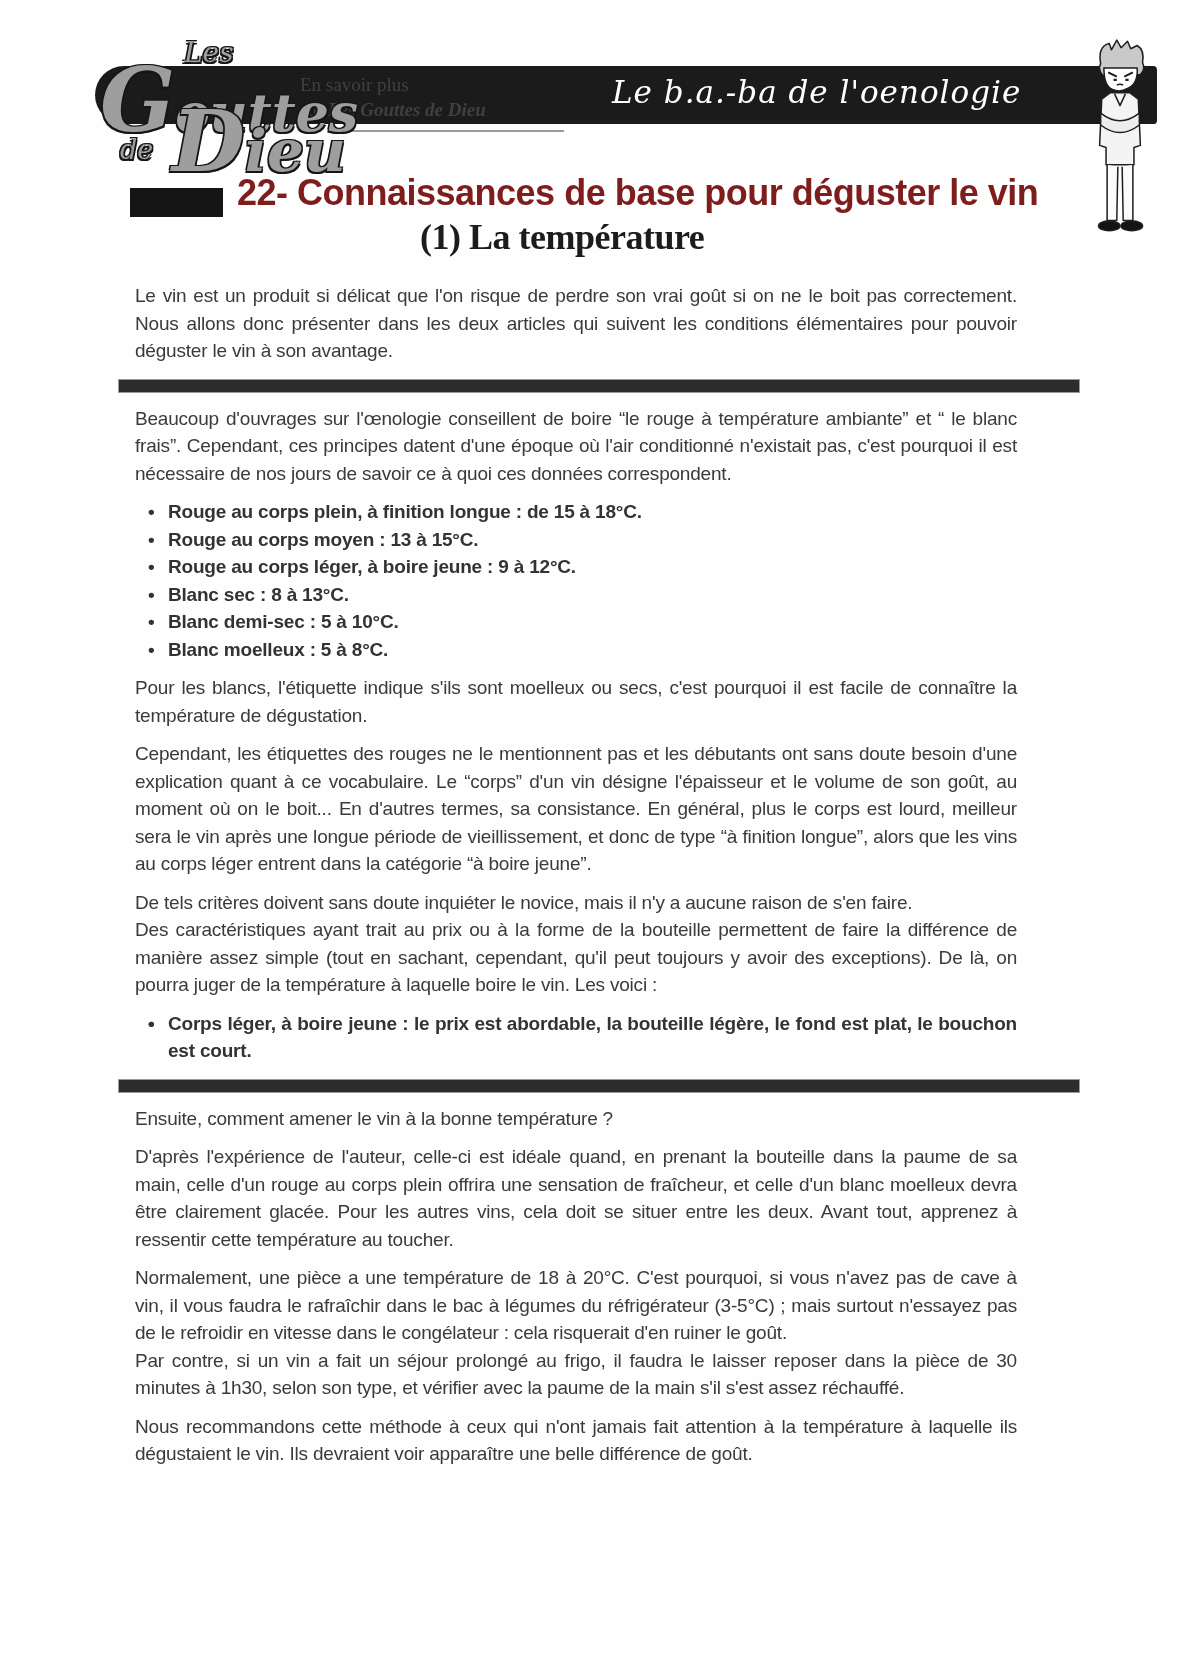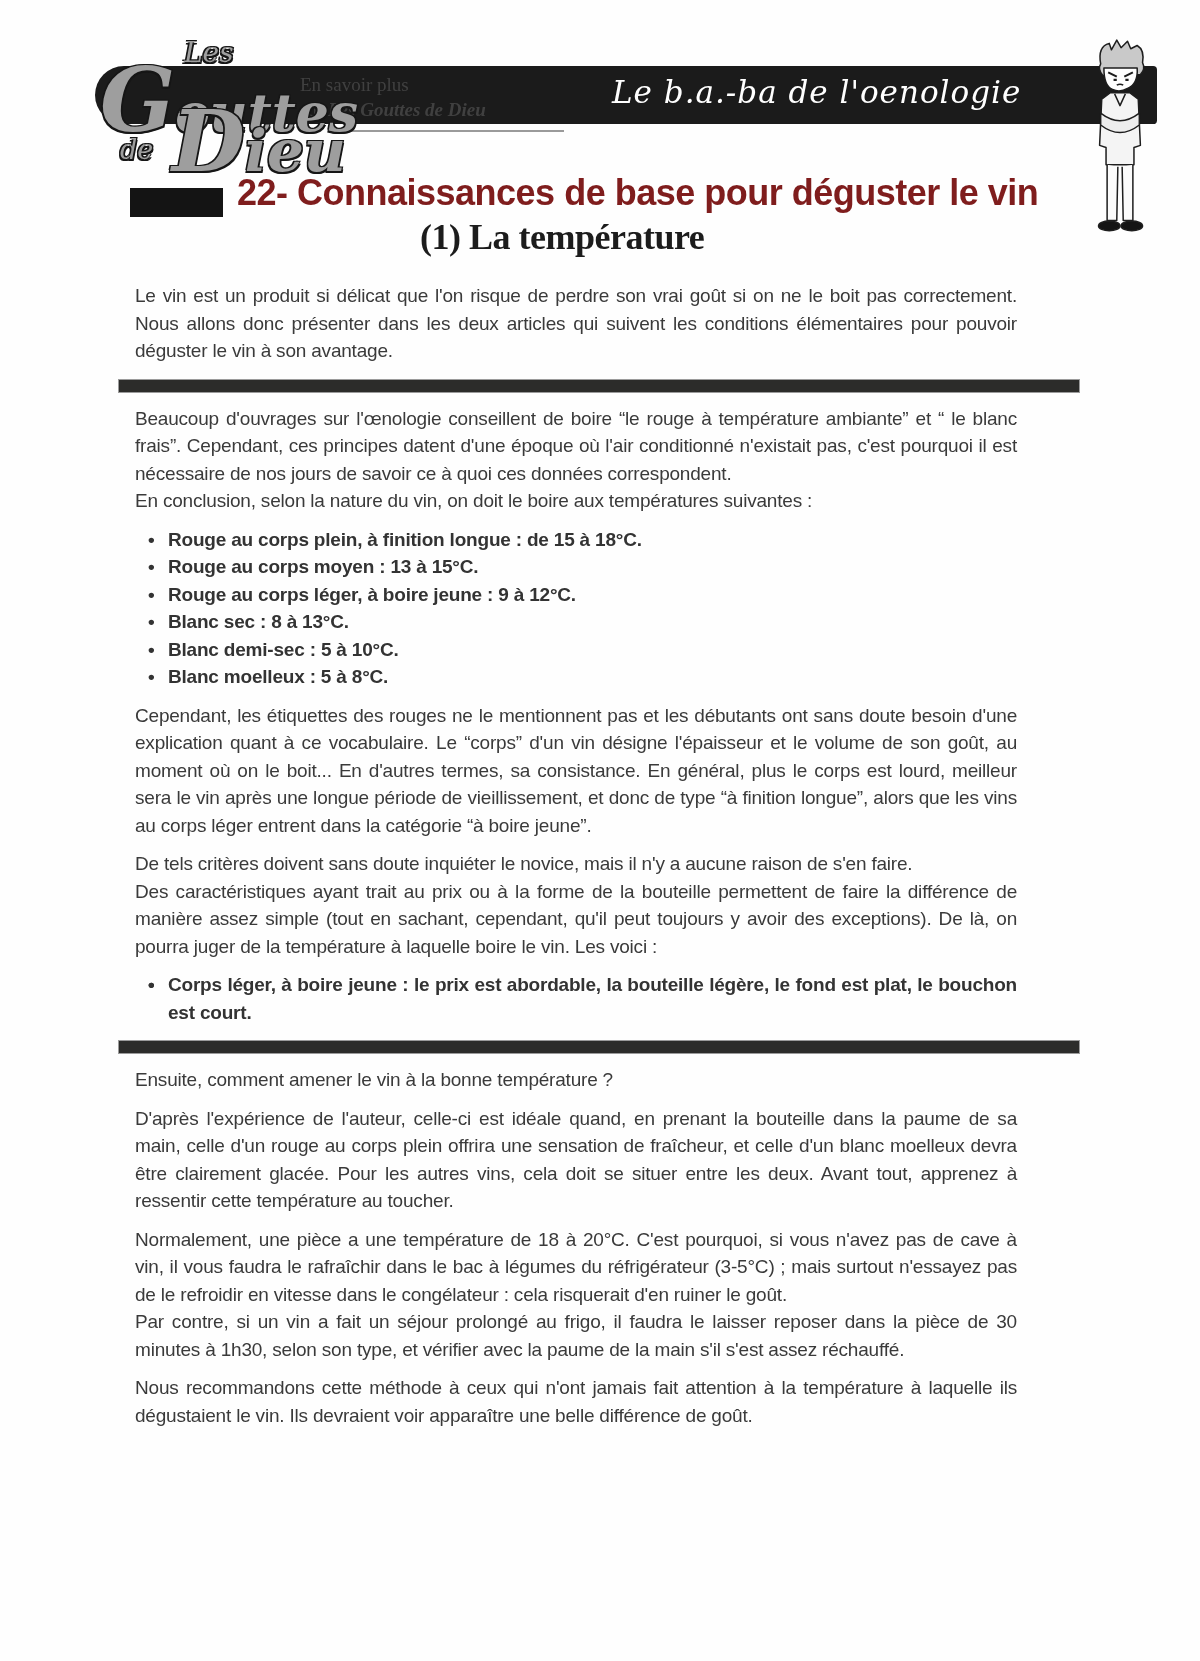--- a/index.html
+++ b/index.html
@@ -116,7 +116,6 @@
 
     <div class="para">
       <div>Beaucoup d'ouvrages sur l'œnologie conseillent de boire “le rouge à température ambiante” et “ le blanc frais”. Cependant, ces principes datent d'une époque où l'air conditionné n'existait pas, c'est pourquoi il est nécessaire de nos jours de savoir ce à quoi ces données correspondent.</div>
-      <div>En conclusion, selon la nature du vin, on doit le boire aux températures suivantes :</div>
     </div>
 
     <div class="list temp-list">

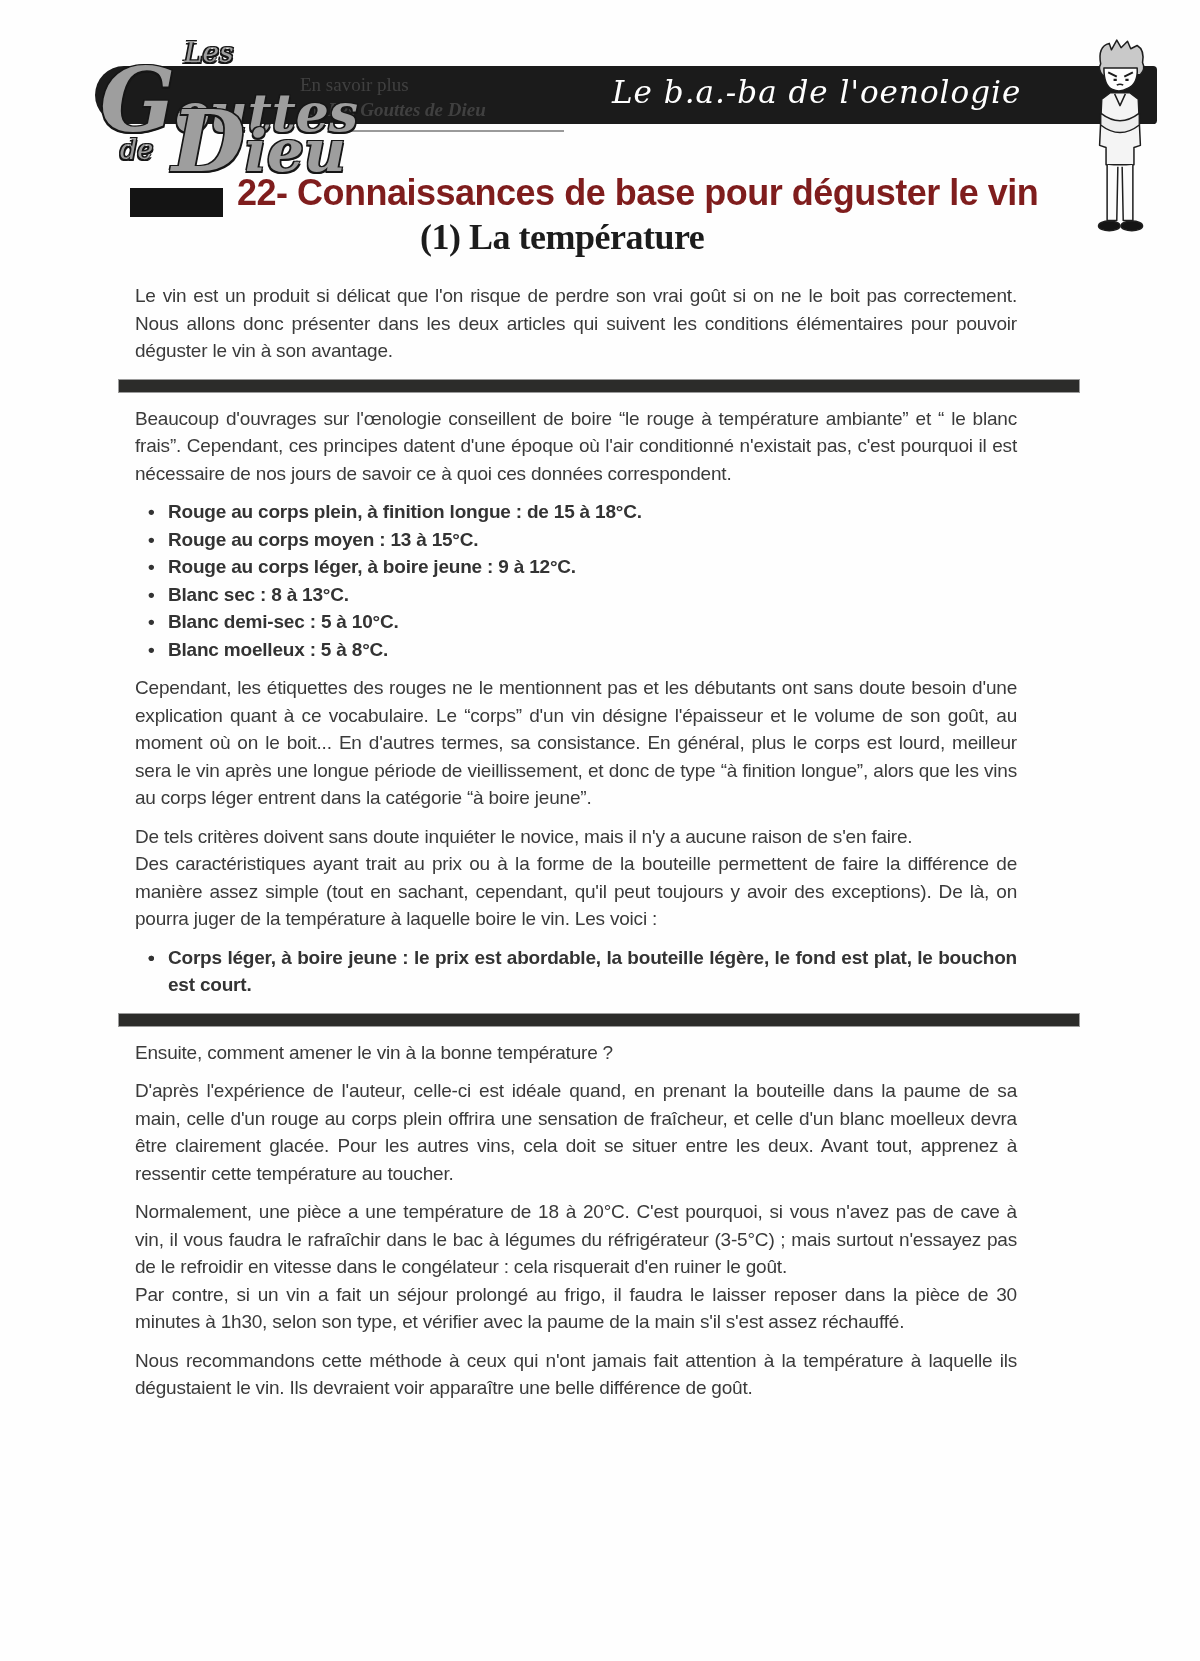--- a/index.html
+++ b/index.html
@@ -127,6 +127,7 @@
         <div class="li"><span class="bullet">•</span><span>Blanc moelleux : 5 à 8°C.</span></div>
       </div>
 
+    <div class="para">Pour les blancs, l'étiquette indique s'ils sont moelleux ou secs, c'est pourquoi il est facile de connaître la température de dégustation.</div>
 
     <div class="para">Cependant, les étiquettes des rouges ne le mentionnent pas et les débutants ont sans doute besoin d'une explication quant à ce vocabulaire. Le “corps” d'un vin désigne l'épaisseur et le volume de son goût, au moment où on le boit... En d'autres termes, sa consistance. En général, plus le corps est lourd, meilleur sera le vin après une longue période de vieillissement, et donc de type “à finition longue”, alors que les vins au corps léger entrent dans la catégorie “à boire jeune”.</div>
 

